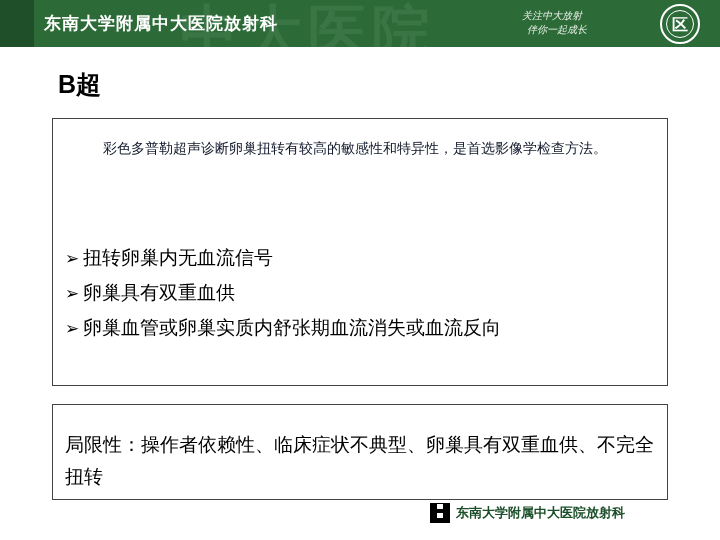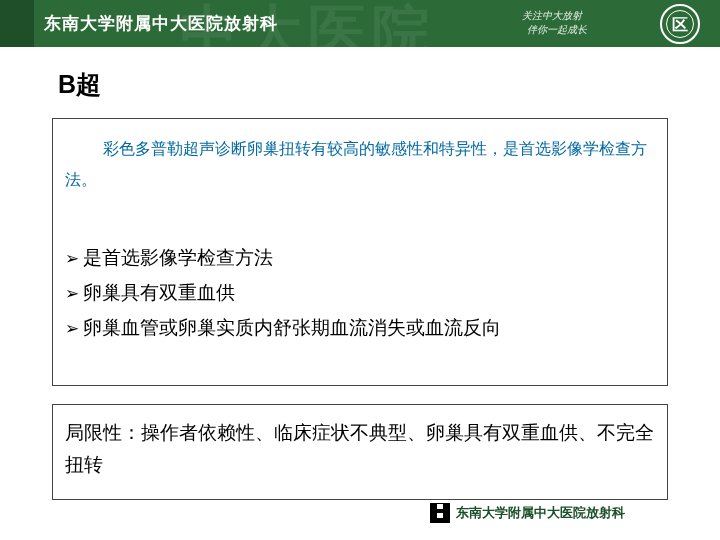--- a/index.html
+++ b/index.html
@@ -125,9 +125,9 @@
     left: 12px;
     top: 14px;
     right: 10px;
-    font-size: 16px;
+    font-size: 14px;
     line-height: 31px;
-    color: #0369a1;
+    color: #0f172a;
     text-indent: 38px;
   }
   .bullets {

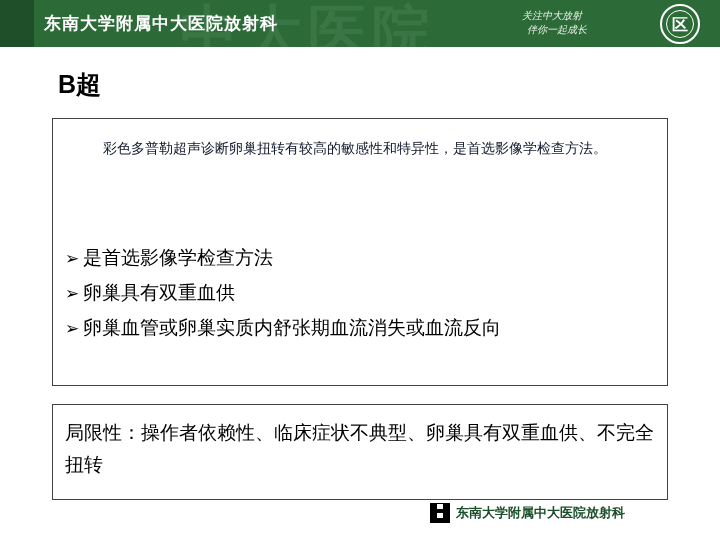--- a/index.html
+++ b/index.html
@@ -220,7 +220,7 @@
     <div class="para">彩色多普勒超声诊断卵巢扭转有较高的敏感性和特异性，是首选影像学检查方法。</div>
     <div class="bullets">
       <div class="bullet">
-        <span class="marker">➢</span><span>是首选影像学检查方法</span>
+        <span class="marker">➢</span><span>扭转卵巢内无血流信号</span>
       </div>
       <div class="bullet">
         <span class="marker">➢</span><span>卵巢具有双重血供</span>

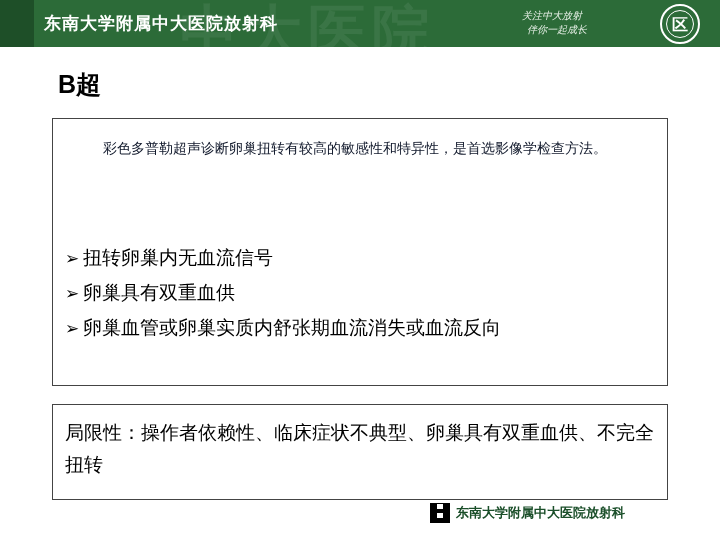--- a/index.html
+++ b/index.html
@@ -161,7 +161,7 @@
   .limit-text {
     position: absolute;
     left: 12px;
-    top: 12px;
+    top: 24px;
     right: 12px;
     font-size: 19px;
     line-height: 32px;

